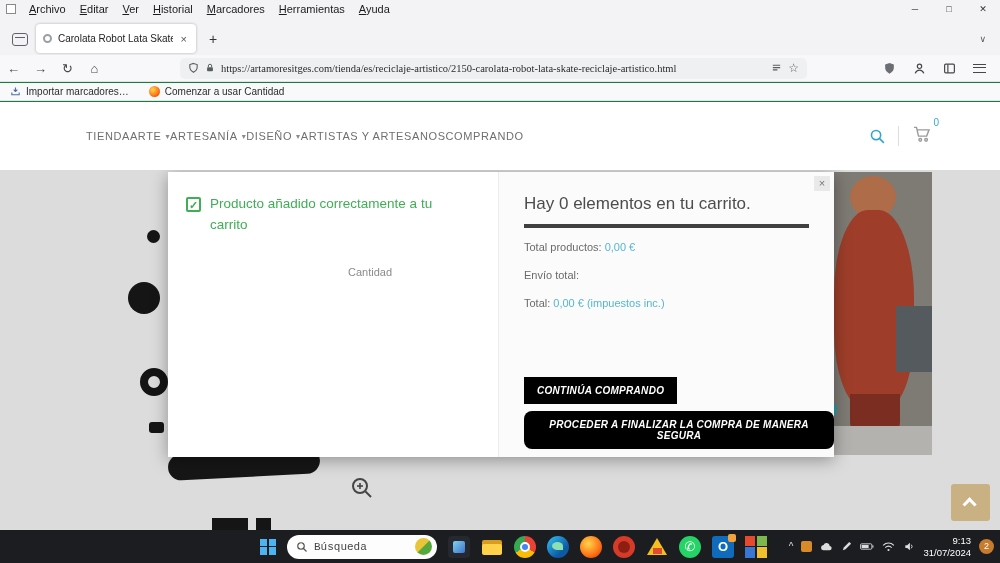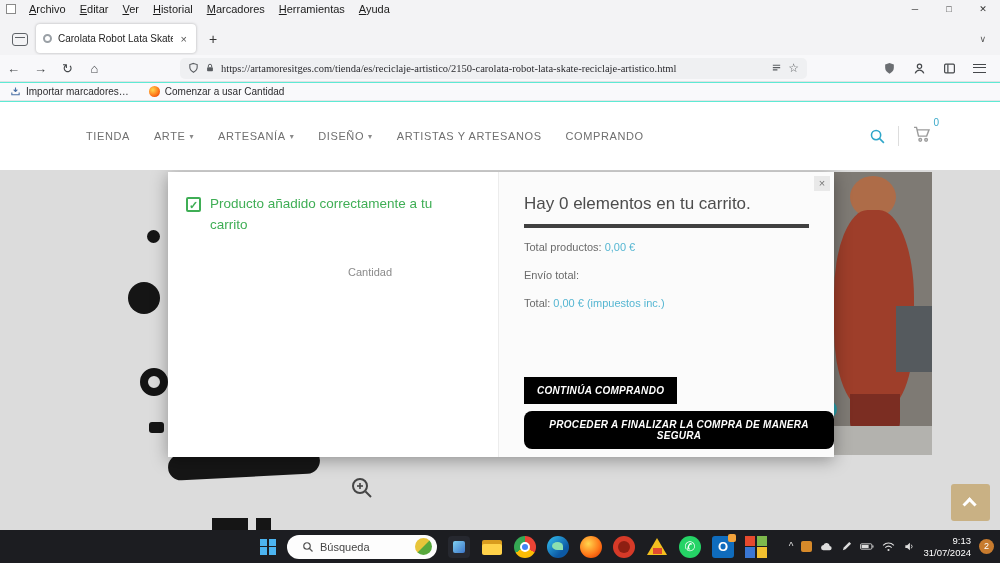--- a/index.html
+++ b/index.html
@@ -4,7 +4,7 @@
 <style>
   * { margin:0; padding:0; box-sizing:border-box; }
   body { font-family:"Liberation Sans", sans-serif; background:#888; }
-  #screen { position:relative; width:1000px; height:563px; background:#5eead4; overflow:hidden; margin:0 auto; }
+  #screen { position:relative; width:1000px; height:563px; background:#15803d; overflow:hidden; margin:0 auto; }
 
   
   .titlebar { position:absolute; top:0; left:0; right:0; height:18px; background:#f3f3f5; display:flex; align-items:center; font-size:11px; color:#1b1b1b; z-index:40; }

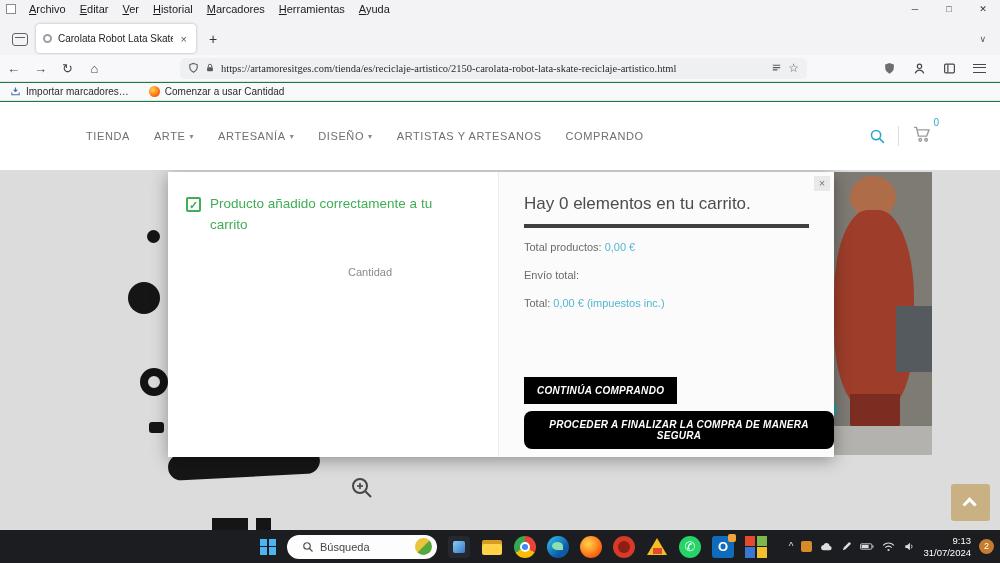--- a/index.html
+++ b/index.html
@@ -43,7 +43,7 @@
 
   
   .siteheader { position:absolute; top:102px; left:0; right:0; height:68px; background:#fff; display:flex; align-items:center; z-index:30; }
-  .site-nav { display:flex; gap:24px; margin-left:86px; font-size:11px; color:#6f6f6f; letter-spacing:.6px; }
+  .site-nav { display:flex; margin-left:86px; font-size:11px; color:#6f6f6f; letter-spacing:.6px; }
   .nav-link { display:flex; align-items:center; gap:4px; cursor:pointer; }
   .caret { font-size:8px; color:#8a8a8a; }
   .header-right { margin-left:auto; margin-right:68px; display:flex; align-items:center; gap:12px; }

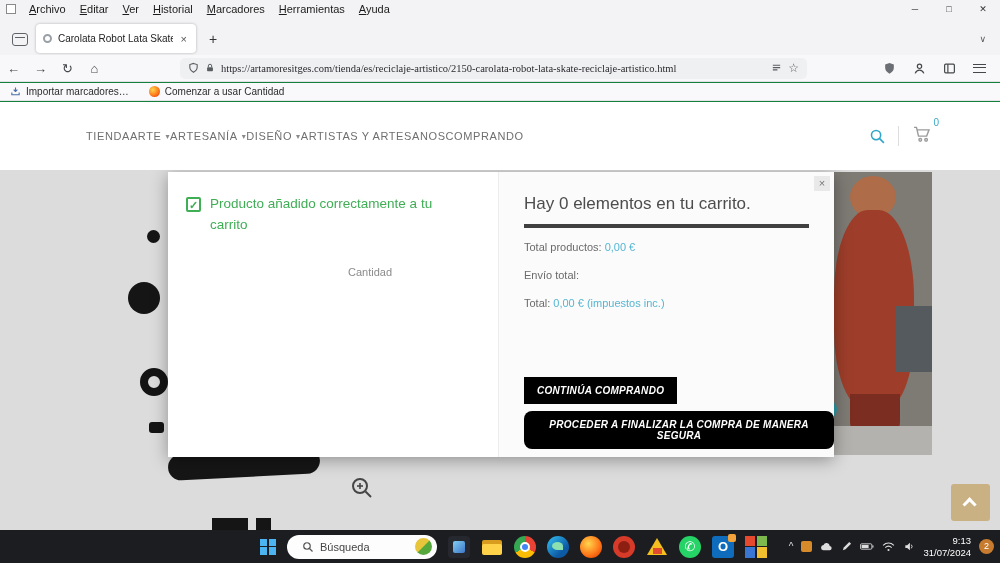--- a/index.html
+++ b/index.html
@@ -97,7 +97,7 @@
   .tb-center { position:absolute; left:260px; top:0; height:33px; display:flex; align-items:center; gap:11px; }
   .win-logo { width:16px; height:16px; display:grid; grid-template-columns:1fr 1fr; grid-template-rows:1fr 1fr; gap:1.5px; }
   .win-logo i { background:#4cb4f0; }
-  .search-pill { width:150px; height:24px; background:#fdfdfd; border-radius:13px; display:flex; align-items:center; padding:0 5px 0 15px; gap:6px; font-size:11px; color:#454545; }
+  .search-pill { width:150px; height:24px; background:#fdfdfd; border-radius:13px; display:flex; align-items:center; padding:0 5px 0 9px; gap:6px; font-size:11px; color:#454545;font-family:Liberation Mono, monospace; }
   .pill-dot { margin-left:auto; width:17px; height:17px; border-radius:50%; background:linear-gradient(135deg,#e8c53a 48%,#57a83c 52%); }
   .tb-icon { width:22px; height:22px; position:relative; border-radius:4px; }
   .ic-photos { background:#26282f; } .ic-photos::after { content:""; position:absolute; inset:5px; background:linear-gradient(135deg,#7fd0f0,#3e76c9); border-radius:2px; }

